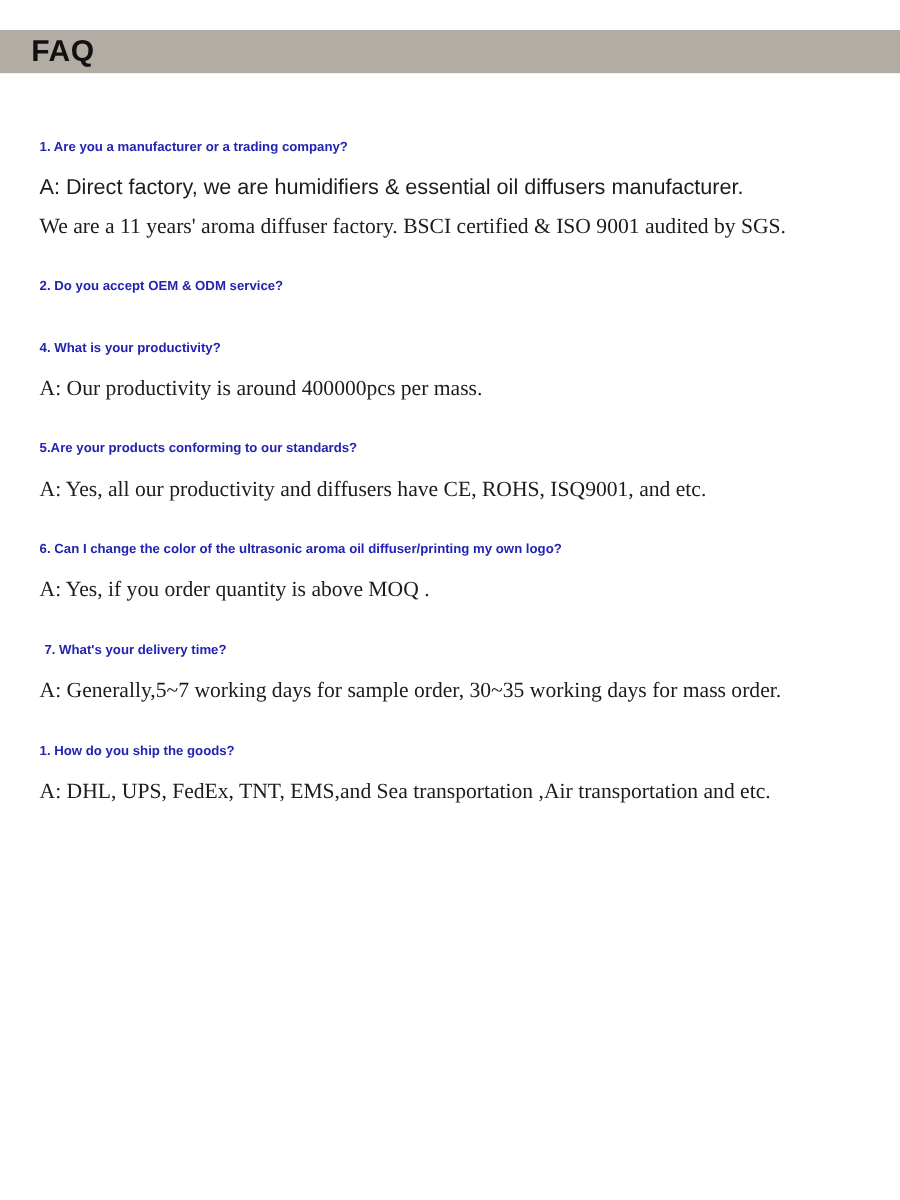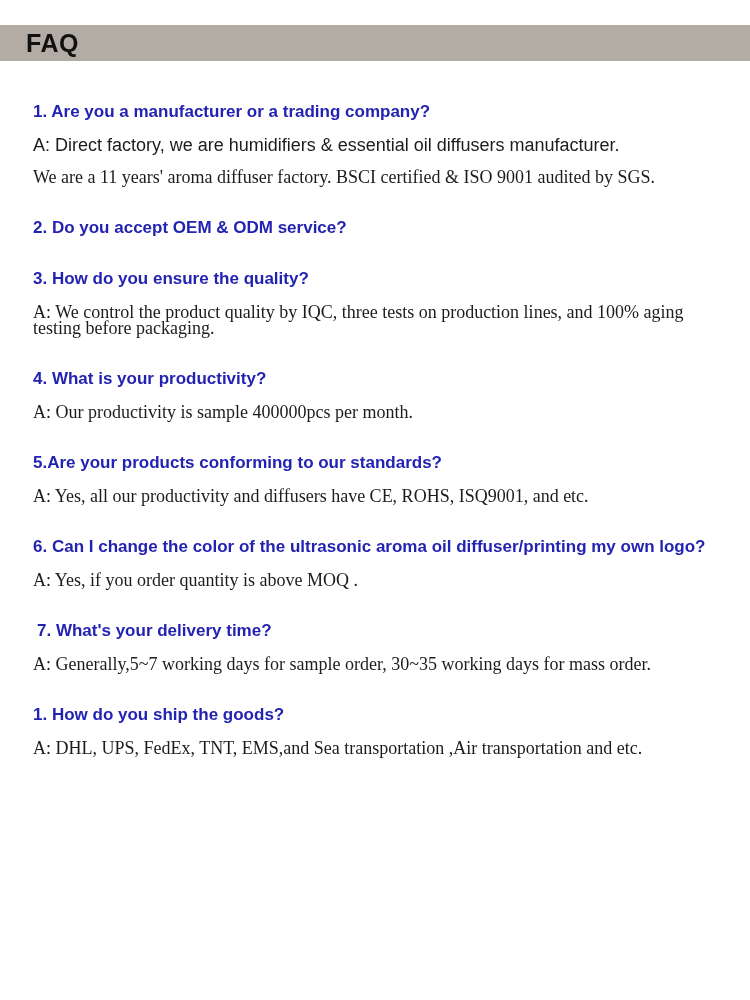--- a/index.html
+++ b/index.html
@@ -47,8 +47,8 @@
     margin-bottom: 35px;
   }
   .question {
-    margin: 1px 0 17px 0;
-    font-size: 17px;
+    margin: 12px 0 17px 0;
+    font-size: 11px;
     font-weight: bold;
     color: var(--question-color, #2323b3);
     line-height: 16px;

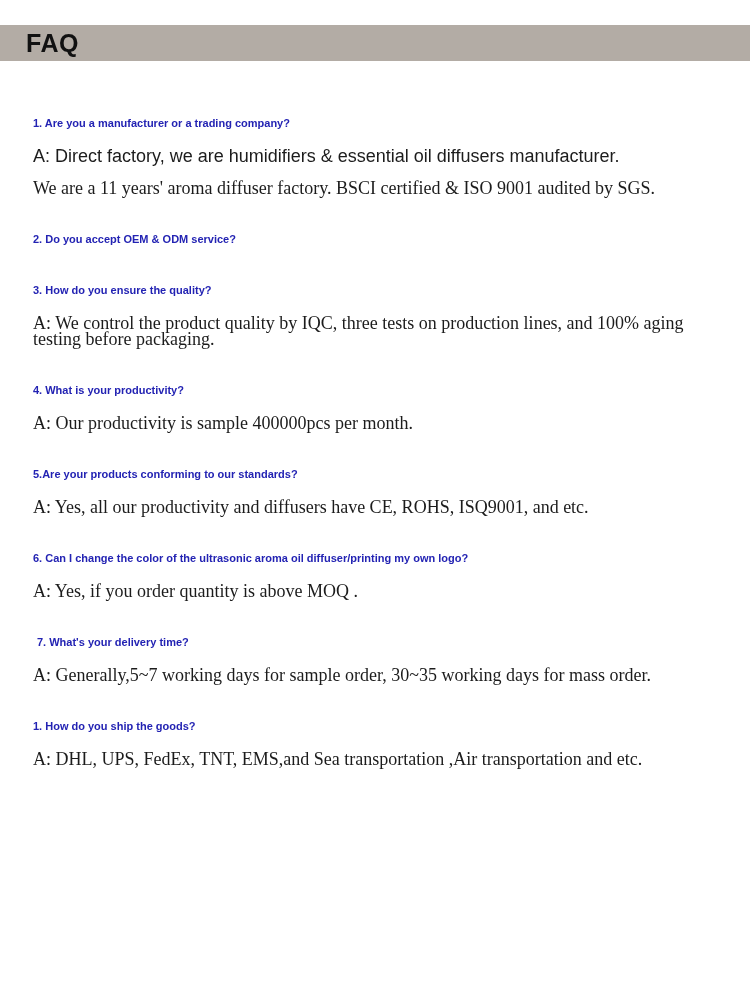--- a/index.html
+++ b/index.html
@@ -84,10 +84,6 @@
       <h2 class="question">2. Do you accept OEM &amp; ODM service?</h2>
     </section>
 
-    <section class="faq-item">
-      <h2 class="question">3. How do you ensure the quality?</h2>
-      <p class="answer">A: We control the product quality by IQC, three tests on production lines, and 100% aging testing before packaging.</p>
-    </section>
 
     <section class="faq-item">
       <h2 class="question">4. What is your productivity?</h2>

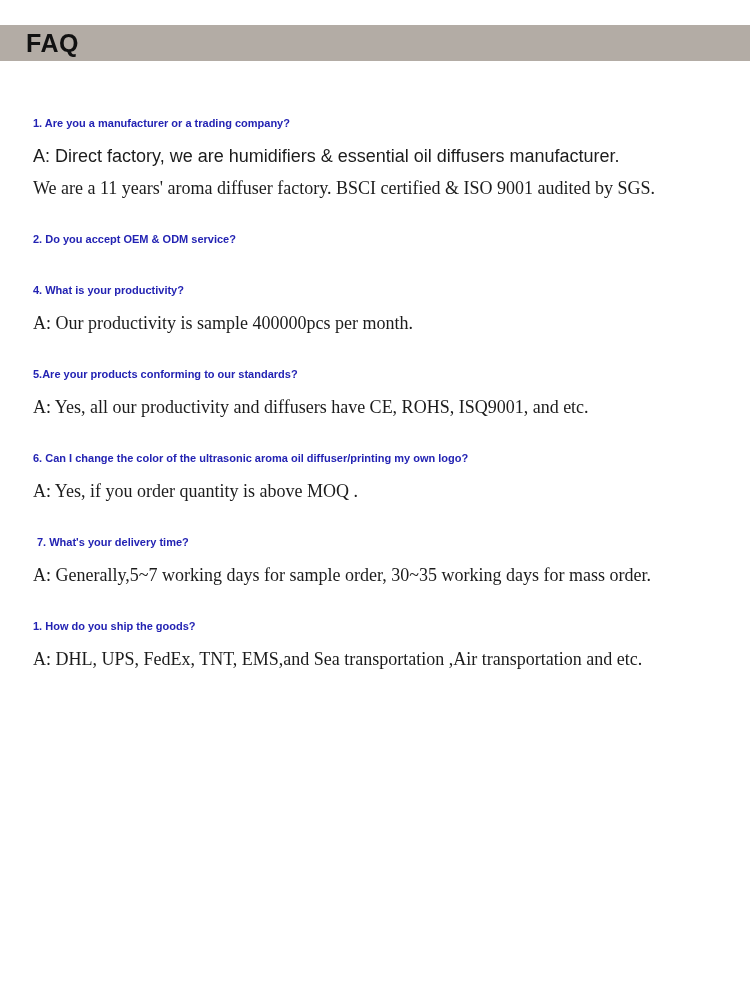--- a/index.html
+++ b/index.html
@@ -87,7 +87,7 @@
 
     <section class="faq-item">
       <h2 class="question">4. What is your productivity?</h2>
-      <p class="answer">A: Our productivity is sample 400000pcs per month.</p>
+      <p class="answer">A: Our productivity is around 400000pcs per mass.</p>
     </section>
 
     <section class="faq-item">

